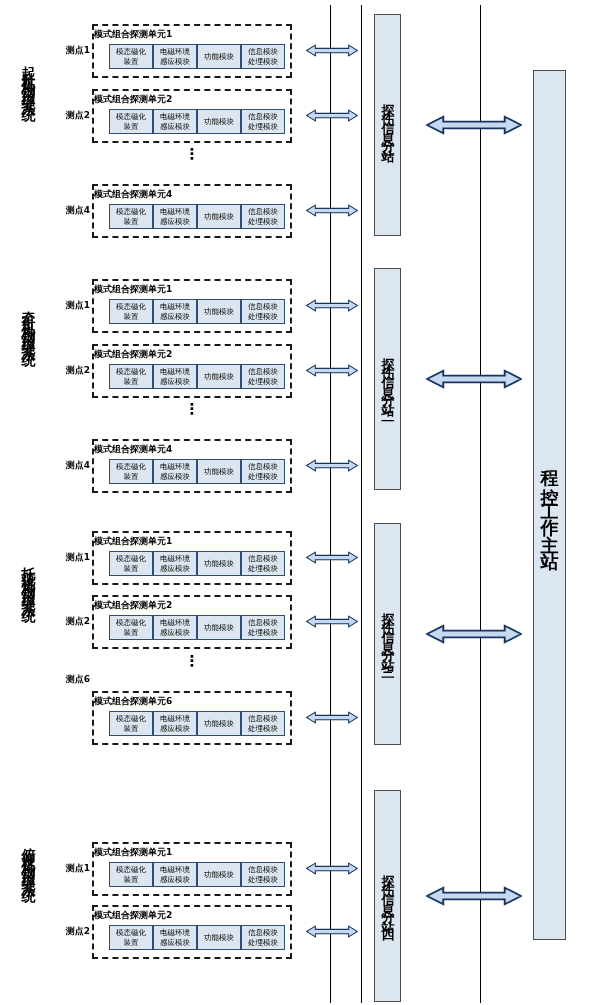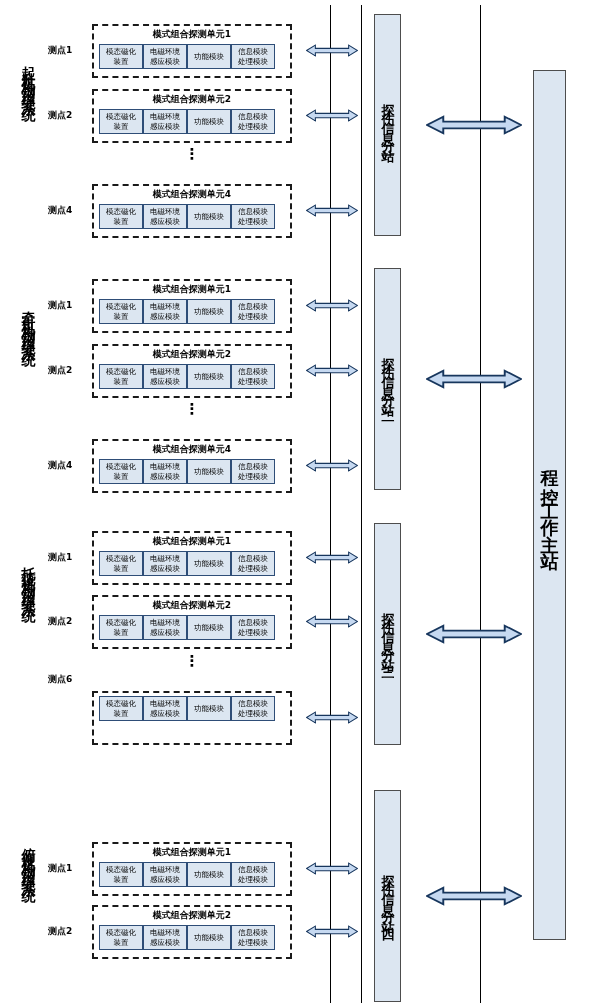--- a/index.html
+++ b/index.html
@@ -13,7 +13,7 @@
 
   .unit{position:absolute;left:92px;width:200px;height:54px;border:2px dashed #1a1a1a;
         background:#fff;box-sizing:border-box;}
-  .unit-title{text-align:center;font-size:9px;font-weight:bold;padding-top:2px;white-space:nowrap;}
+  .unit-title{font-size:9px;font-weight:bold;padding-top:2px;white-space:nowrap;}
   .unit-modules{display:flex;justify-content:flex-start;padding:3px 5px 0 5px;}
   .module-box{width:44px;height:25px;background:var(--box-fill,#dce6f1);border:1px solid #2e4d77;
               box-sizing:border-box;display:flex;flex-direction:column;align-items:center;

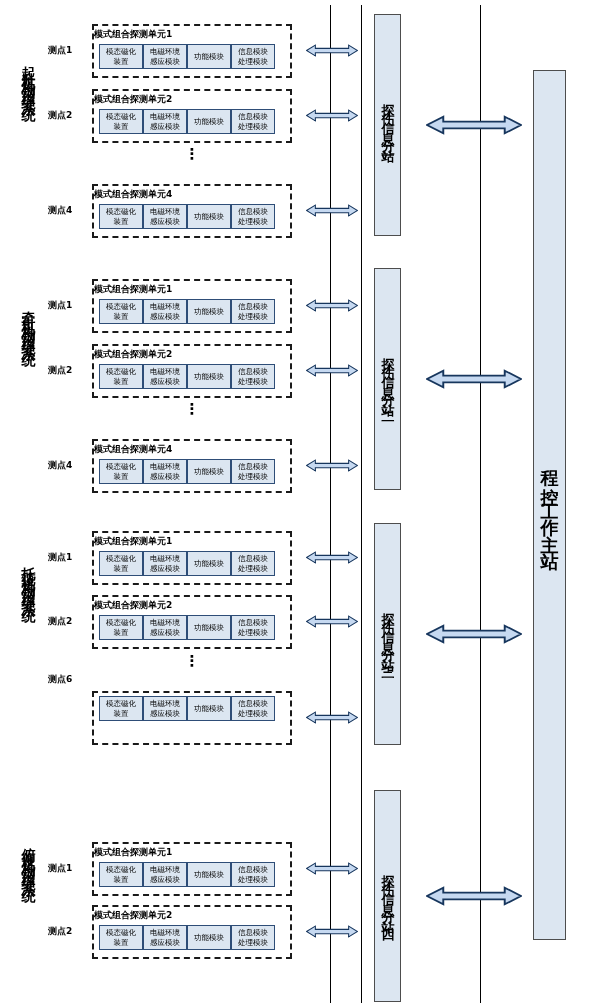--- a/index.html
+++ b/index.html
@@ -19,7 +19,7 @@
               box-sizing:border-box;display:flex;flex-direction:column;align-items:center;
               justify-content:center;font-size:7.5px;line-height:1.25;text-align:center;}
 
-  .point-label{position:absolute;left:48px;width:42px;text-align:left;font-size:9px;font-weight:bold;}
+  .point-label{position:absolute;left:48px;width:42px;text-align:right;font-size:9px;font-weight:bold;}
 
   .dots{position:absolute;left:178px;width:28px;text-align:center;font-size:15px;
         font-weight:bold;line-height:1;}

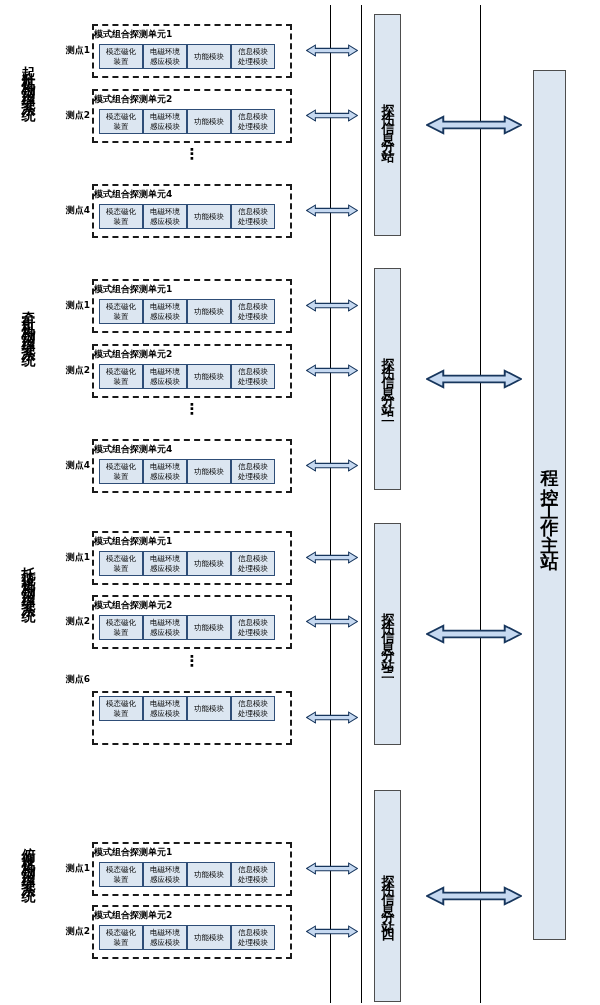--- a/index.html
+++ b/index.html
@@ -14,7 +14,7 @@
   .unit{position:absolute;left:92px;width:200px;height:54px;border:2px dashed #1a1a1a;
         background:#fff;box-sizing:border-box;}
   .unit-title{font-size:9px;font-weight:bold;padding-top:2px;white-space:nowrap;}
-  .unit-modules{display:flex;justify-content:flex-start;padding:3px 5px 0 5px;}
+  .unit-modules{display:flex;justify-content:flex-end;padding:3px 5px 0 5px;}
   .module-box{width:44px;height:25px;background:var(--box-fill,#dce6f1);border:1px solid #2e4d77;
               box-sizing:border-box;display:flex;flex-direction:column;align-items:center;
               justify-content:center;font-size:7.5px;line-height:1.25;text-align:center;}

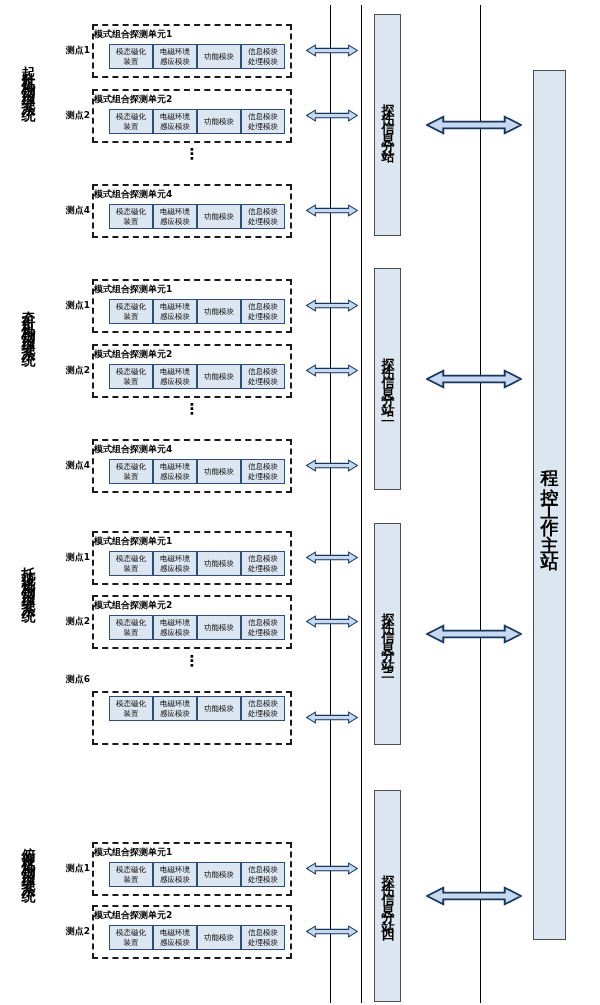--- a/index.html
+++ b/index.html
@@ -315,6 +315,7 @@
       </svg>
   </div>
     <div class="unit" style="top: 691px;">
+    <div class="unit-title">模式组合探测单元6</div>
     <div class="unit-modules">
       <div class="module-box">
         <span>模态磁化</span>

